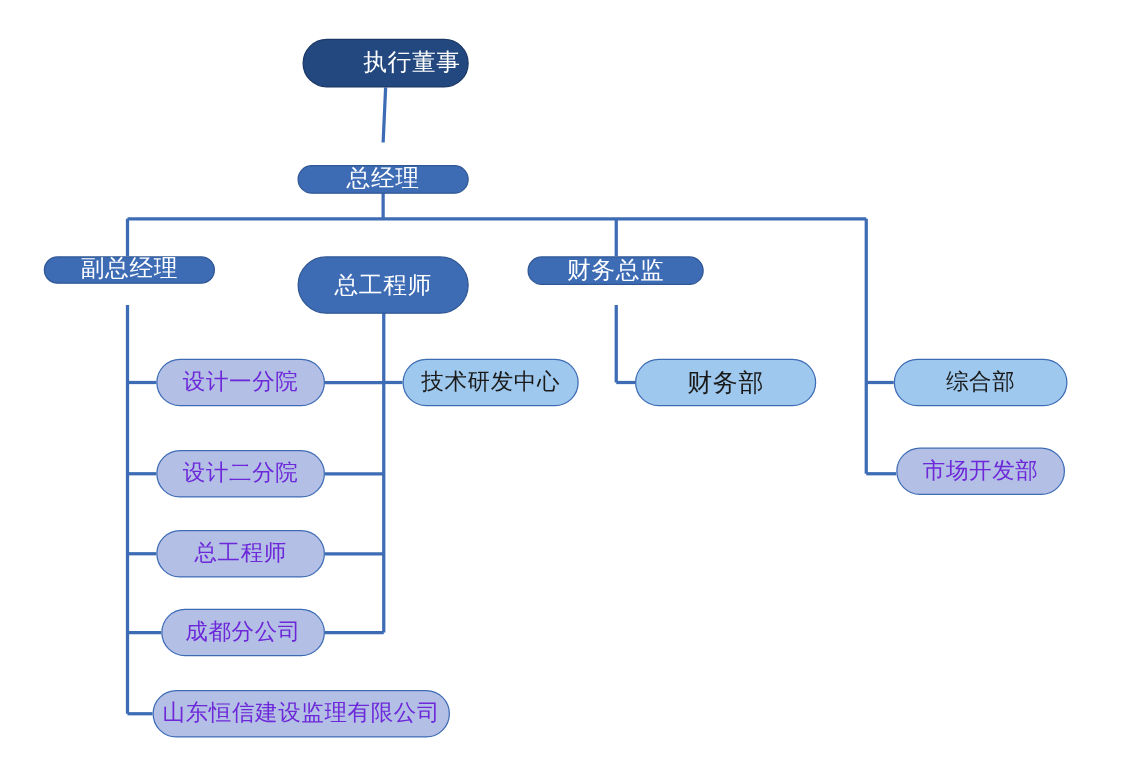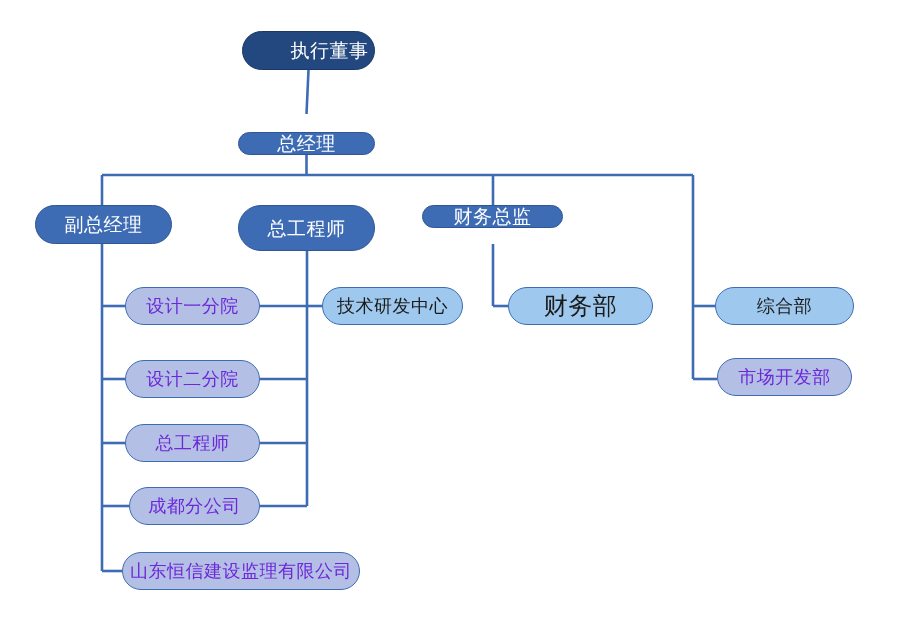--- a/index.html
+++ b/index.html
@@ -105,7 +105,7 @@
       <div class="node style-blue" style="left: 238px; top: 114px; width: 137px; height: 23px; margin-top: 18px;">
         <span class="node-label" style="font-size: 19px;">总经理</span>
       </div>
-      <div class="node style-blue" style="left: 35px; top: 205px; width: 137px; height: 39px;">
+      <div class="node style-blue" style="left: 35px; top: 205px; width: 137px; height: 22px; font-family: Liberation Mono, monospace;">
         <span class="node-label" style="font-size: 19px;">副总经理</span>
       </div>
       <div class="node style-blue" style="left: 238px; top: 205px; width: 137px; height: 46px;">

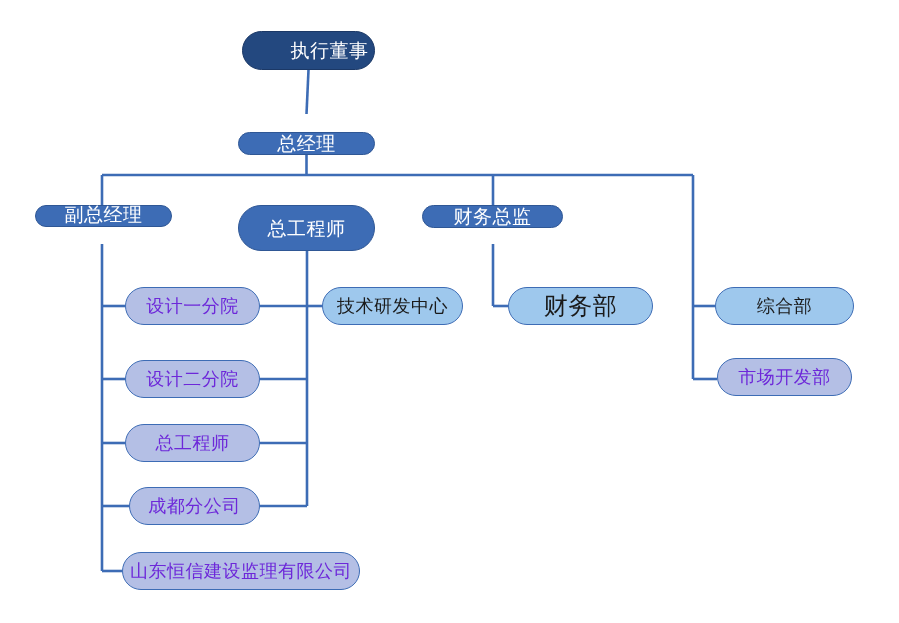--- a/index.html
+++ b/index.html
@@ -121,7 +121,7 @@
         <span class="node-label" style="font-size: 18px;">技术研发中心</span>
       </div>
       <div class="node style-sky" style="left: 508px; top: 287px; width: 145px; height: 38px;">
-        <span class="node-label" style="font-size: 24px;">财务部</span>
+        <span class="node-label" style="font-size: 20px;">财务部</span>
       </div>
       <div class="node style-sky" style="left: 715px; top: 287px; width: 139px; height: 38px;">
         <span class="node-label" style="font-size: 18px;">综合部</span>

